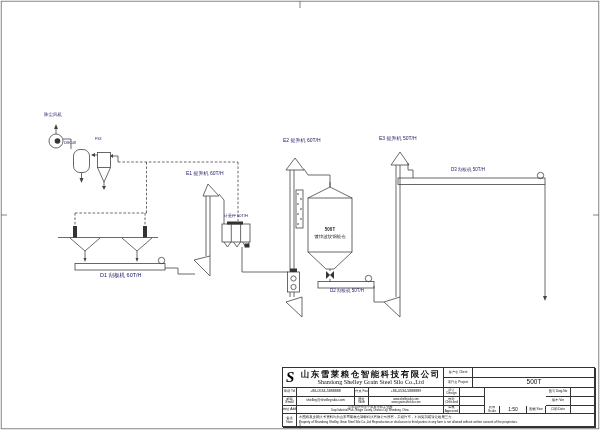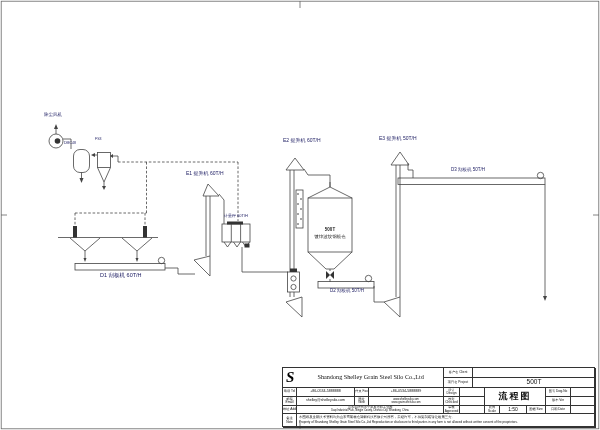--- a/index.html
+++ b/index.html
@@ -171,6 +171,7 @@
     <div class="tb-cell" style="left:0;top:0;width:161px;height:20px;justify-content:flex-start;">
       <span id="logo" style="margin:0 4px 0 3px;">S</span>
       <span class="two" style="display:flex;flex:1;align-items:center;">
+        <span id="companyCN">山东雪莱粮仓智能科技有限公司</span>
         <span id="companyEN">Shandong Shelley Grain Steel Silo Co.,Ltd</span>
       </span>
     </div>

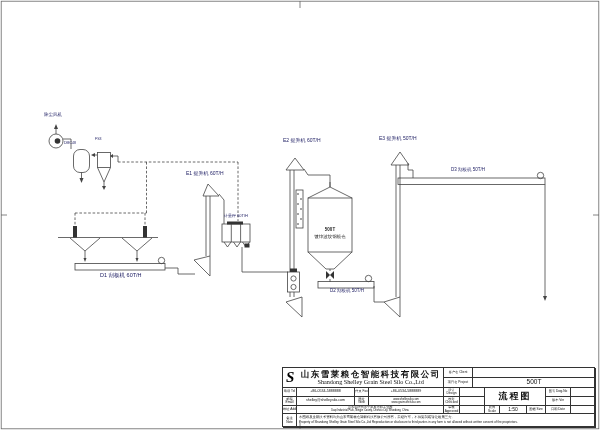--- a/index.html
+++ b/index.html
@@ -207,7 +207,6 @@
     <div class="tb-cell lab" style="left:161px;top:38px;width:16px;height:8px;">审核 Approved</div>
     <div class="tb-cell val" style="left:177px;top:38px;width:25px;height:8px;"></div>
 
-    <div class="tb-cell" id="drawname" style="left:202px;top:20px;width:61px;height:18px;">流程图</div>
     <div class="tb-cell lab" style="left:202px;top:38px;width:15px;height:8px;">比例 Scale</div>
     <div class="tb-cell" id="scaleval" style="left:217px;top:38px;width:27px;height:8px;">1:50</div>
     <div class="tb-cell lab" style="left:244px;top:38px;width:19px;height:8px;">图幅 Size</div>

